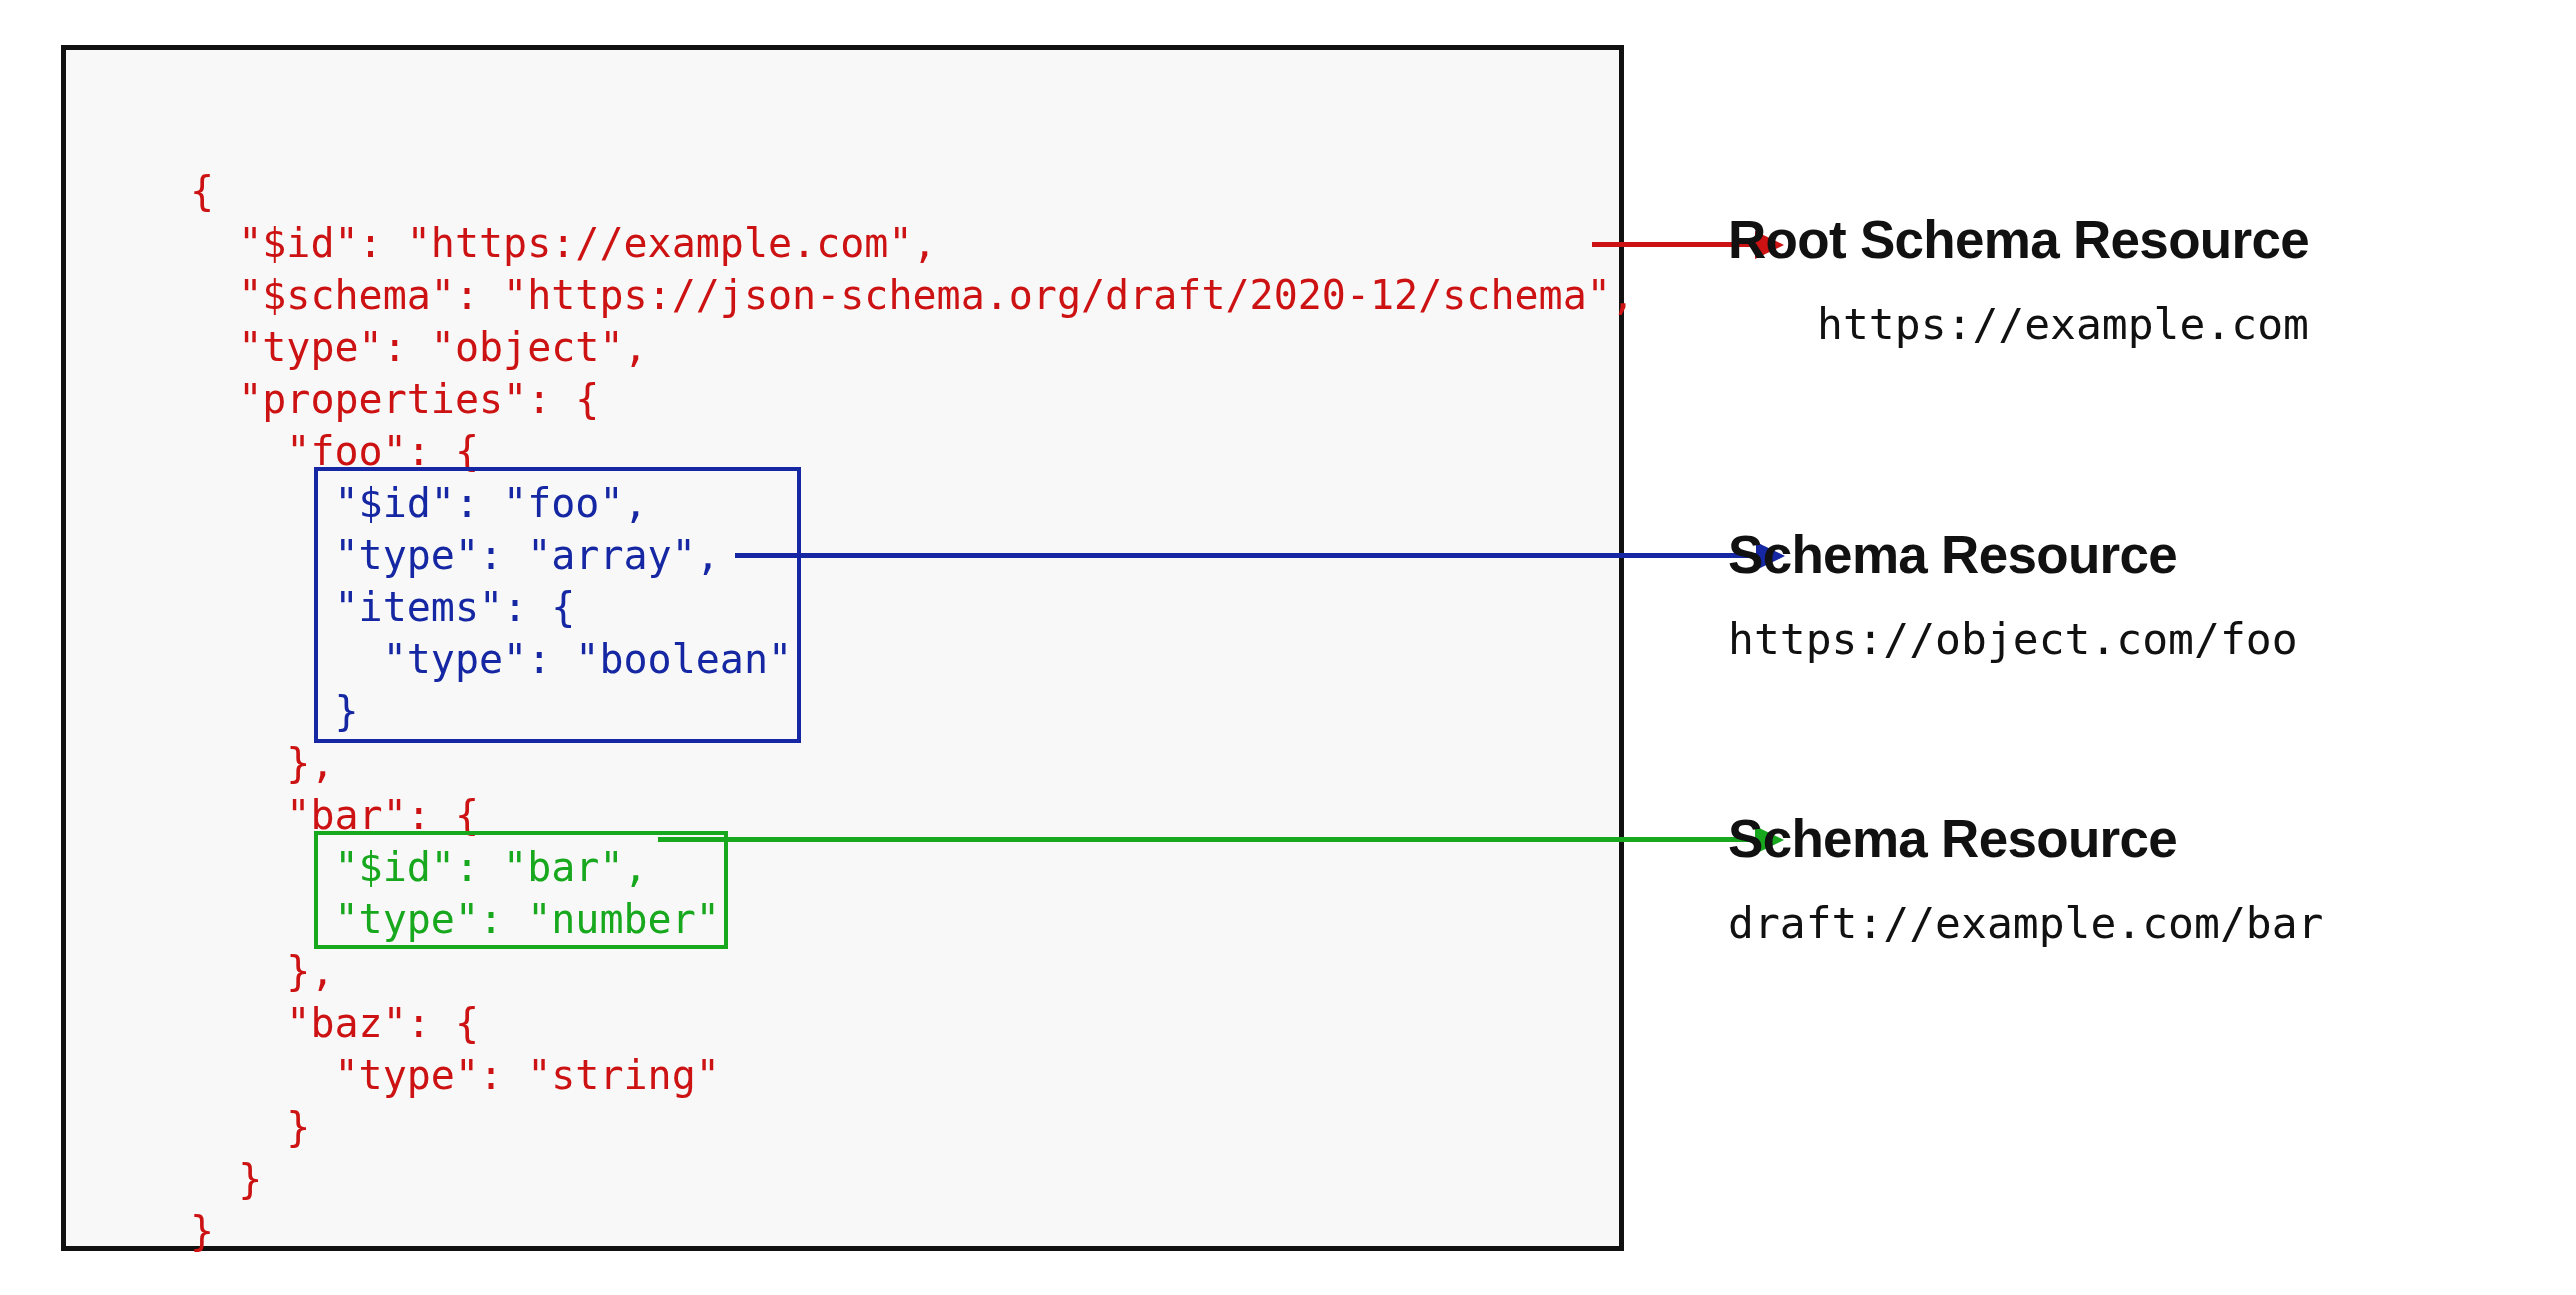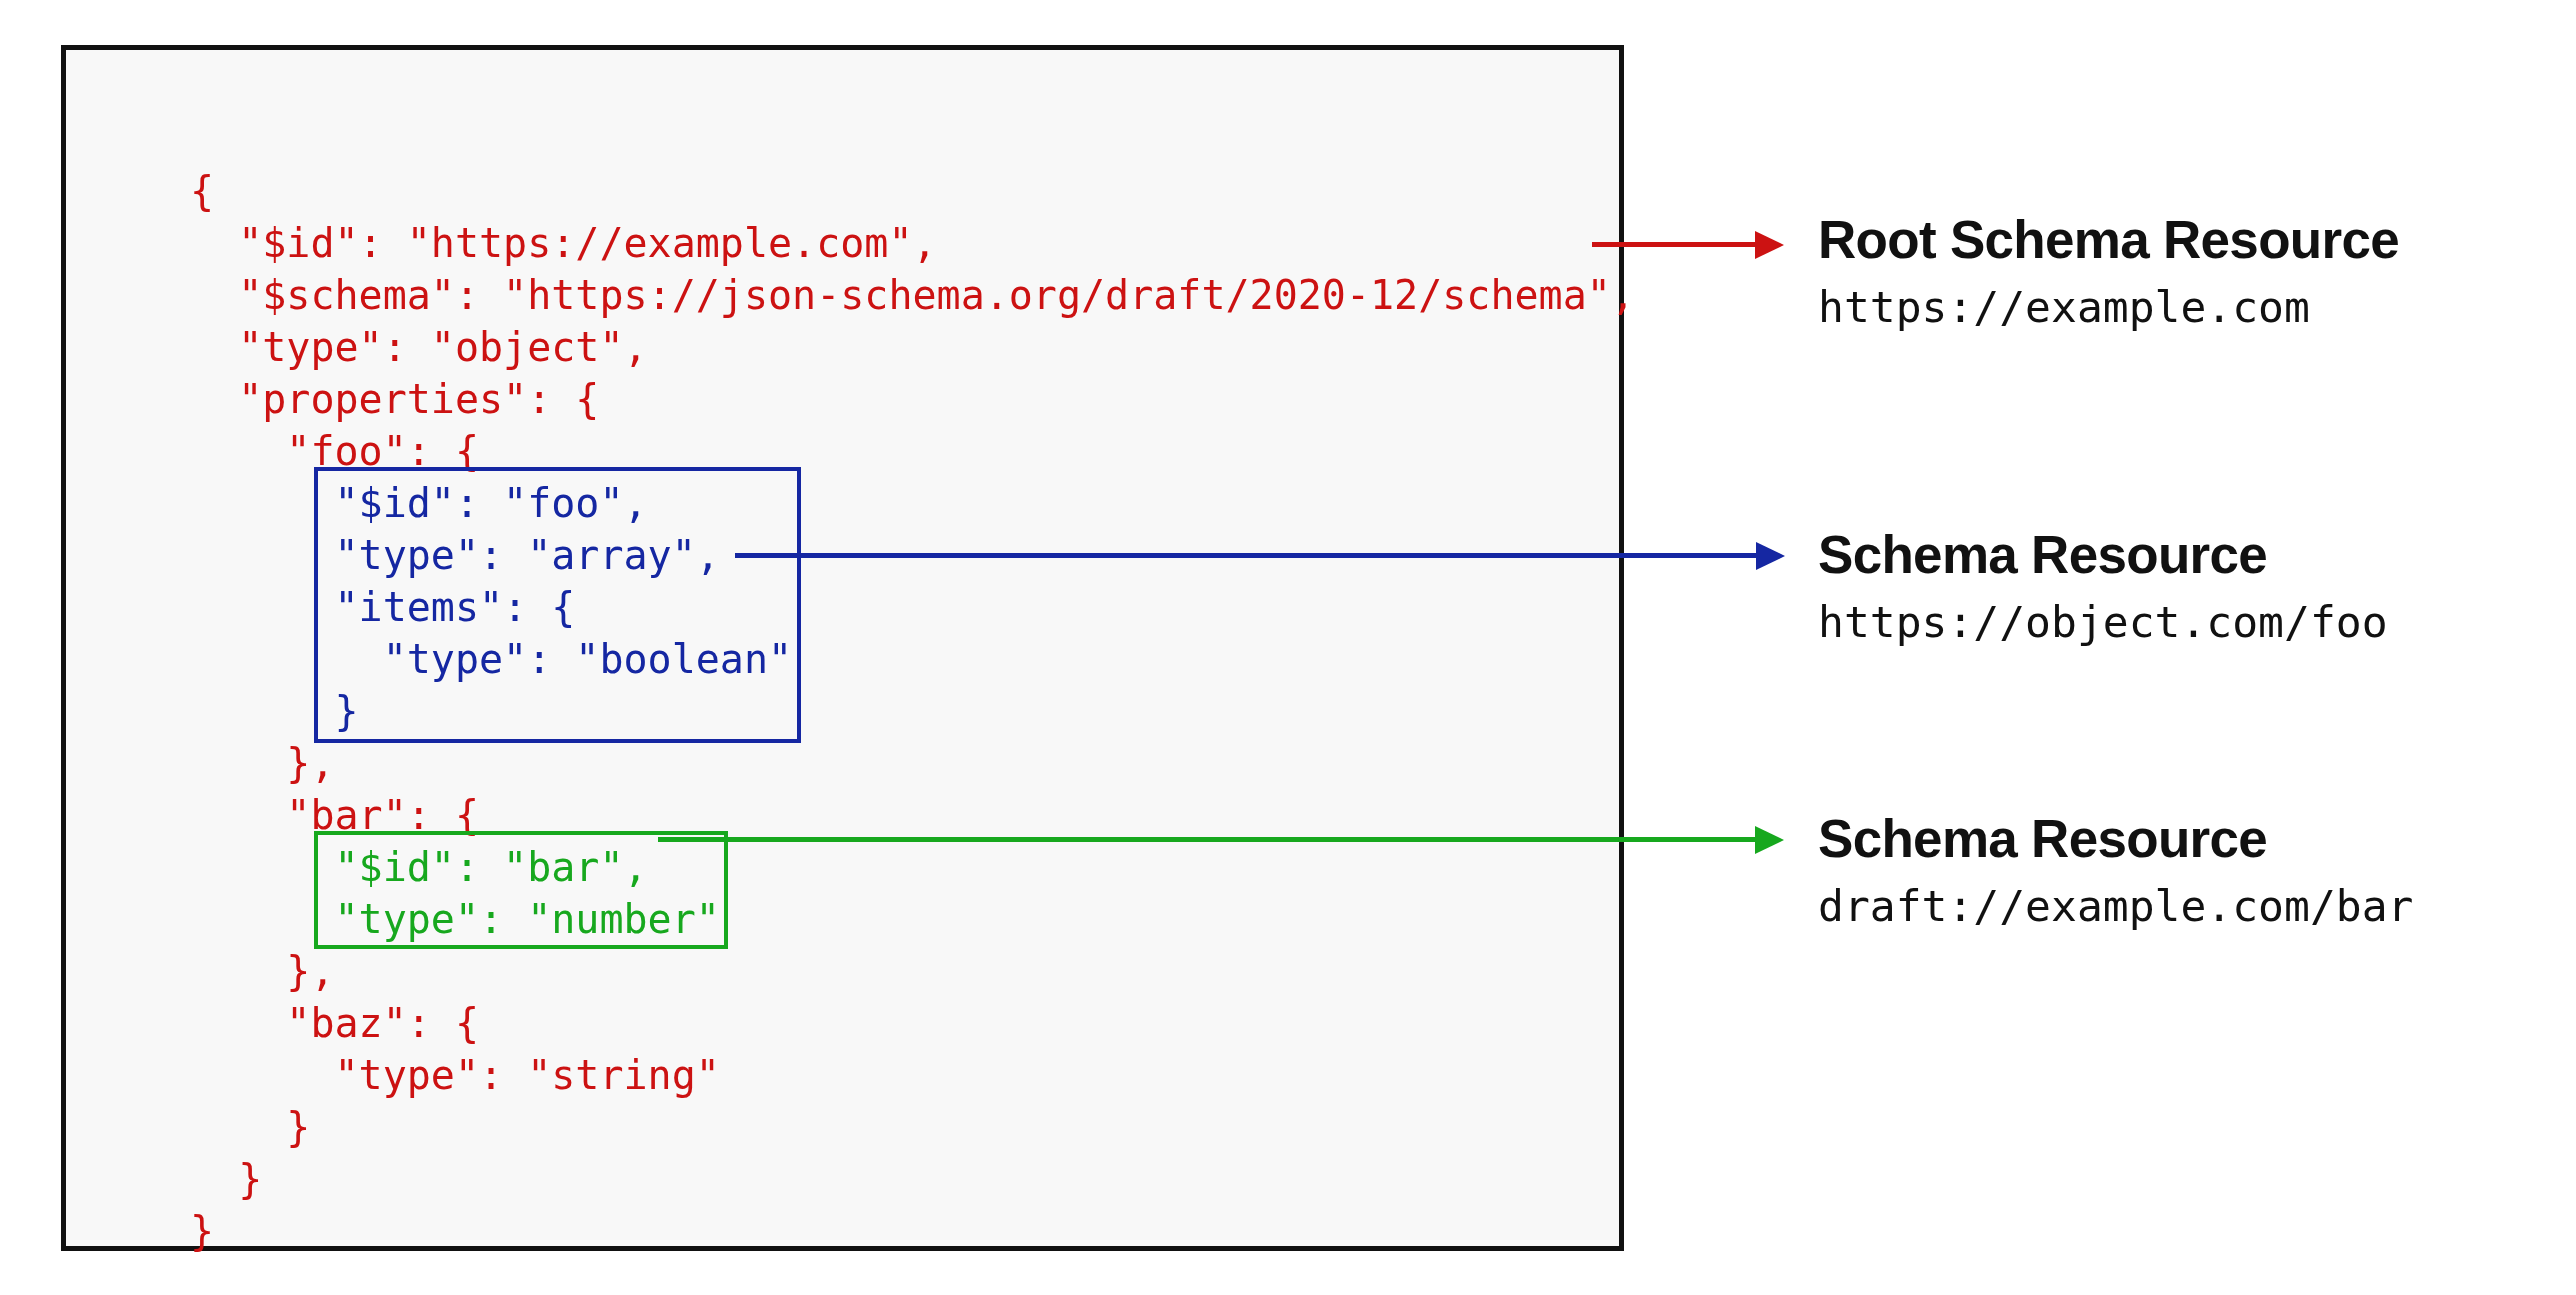--- a/index.html
+++ b/index.html
@@ -37,7 +37,7 @@
   .arrow-bar .shaft { width: 1097px; }
 
   
-  .label-group { position: absolute; left: 1818px; }
+  .label-group { position: absolute; left: 1728px; }
   .lg-root { top: 210px; }
   .lg-foo  { top: 525px; }
   .lg-bar  { top: 809px; }

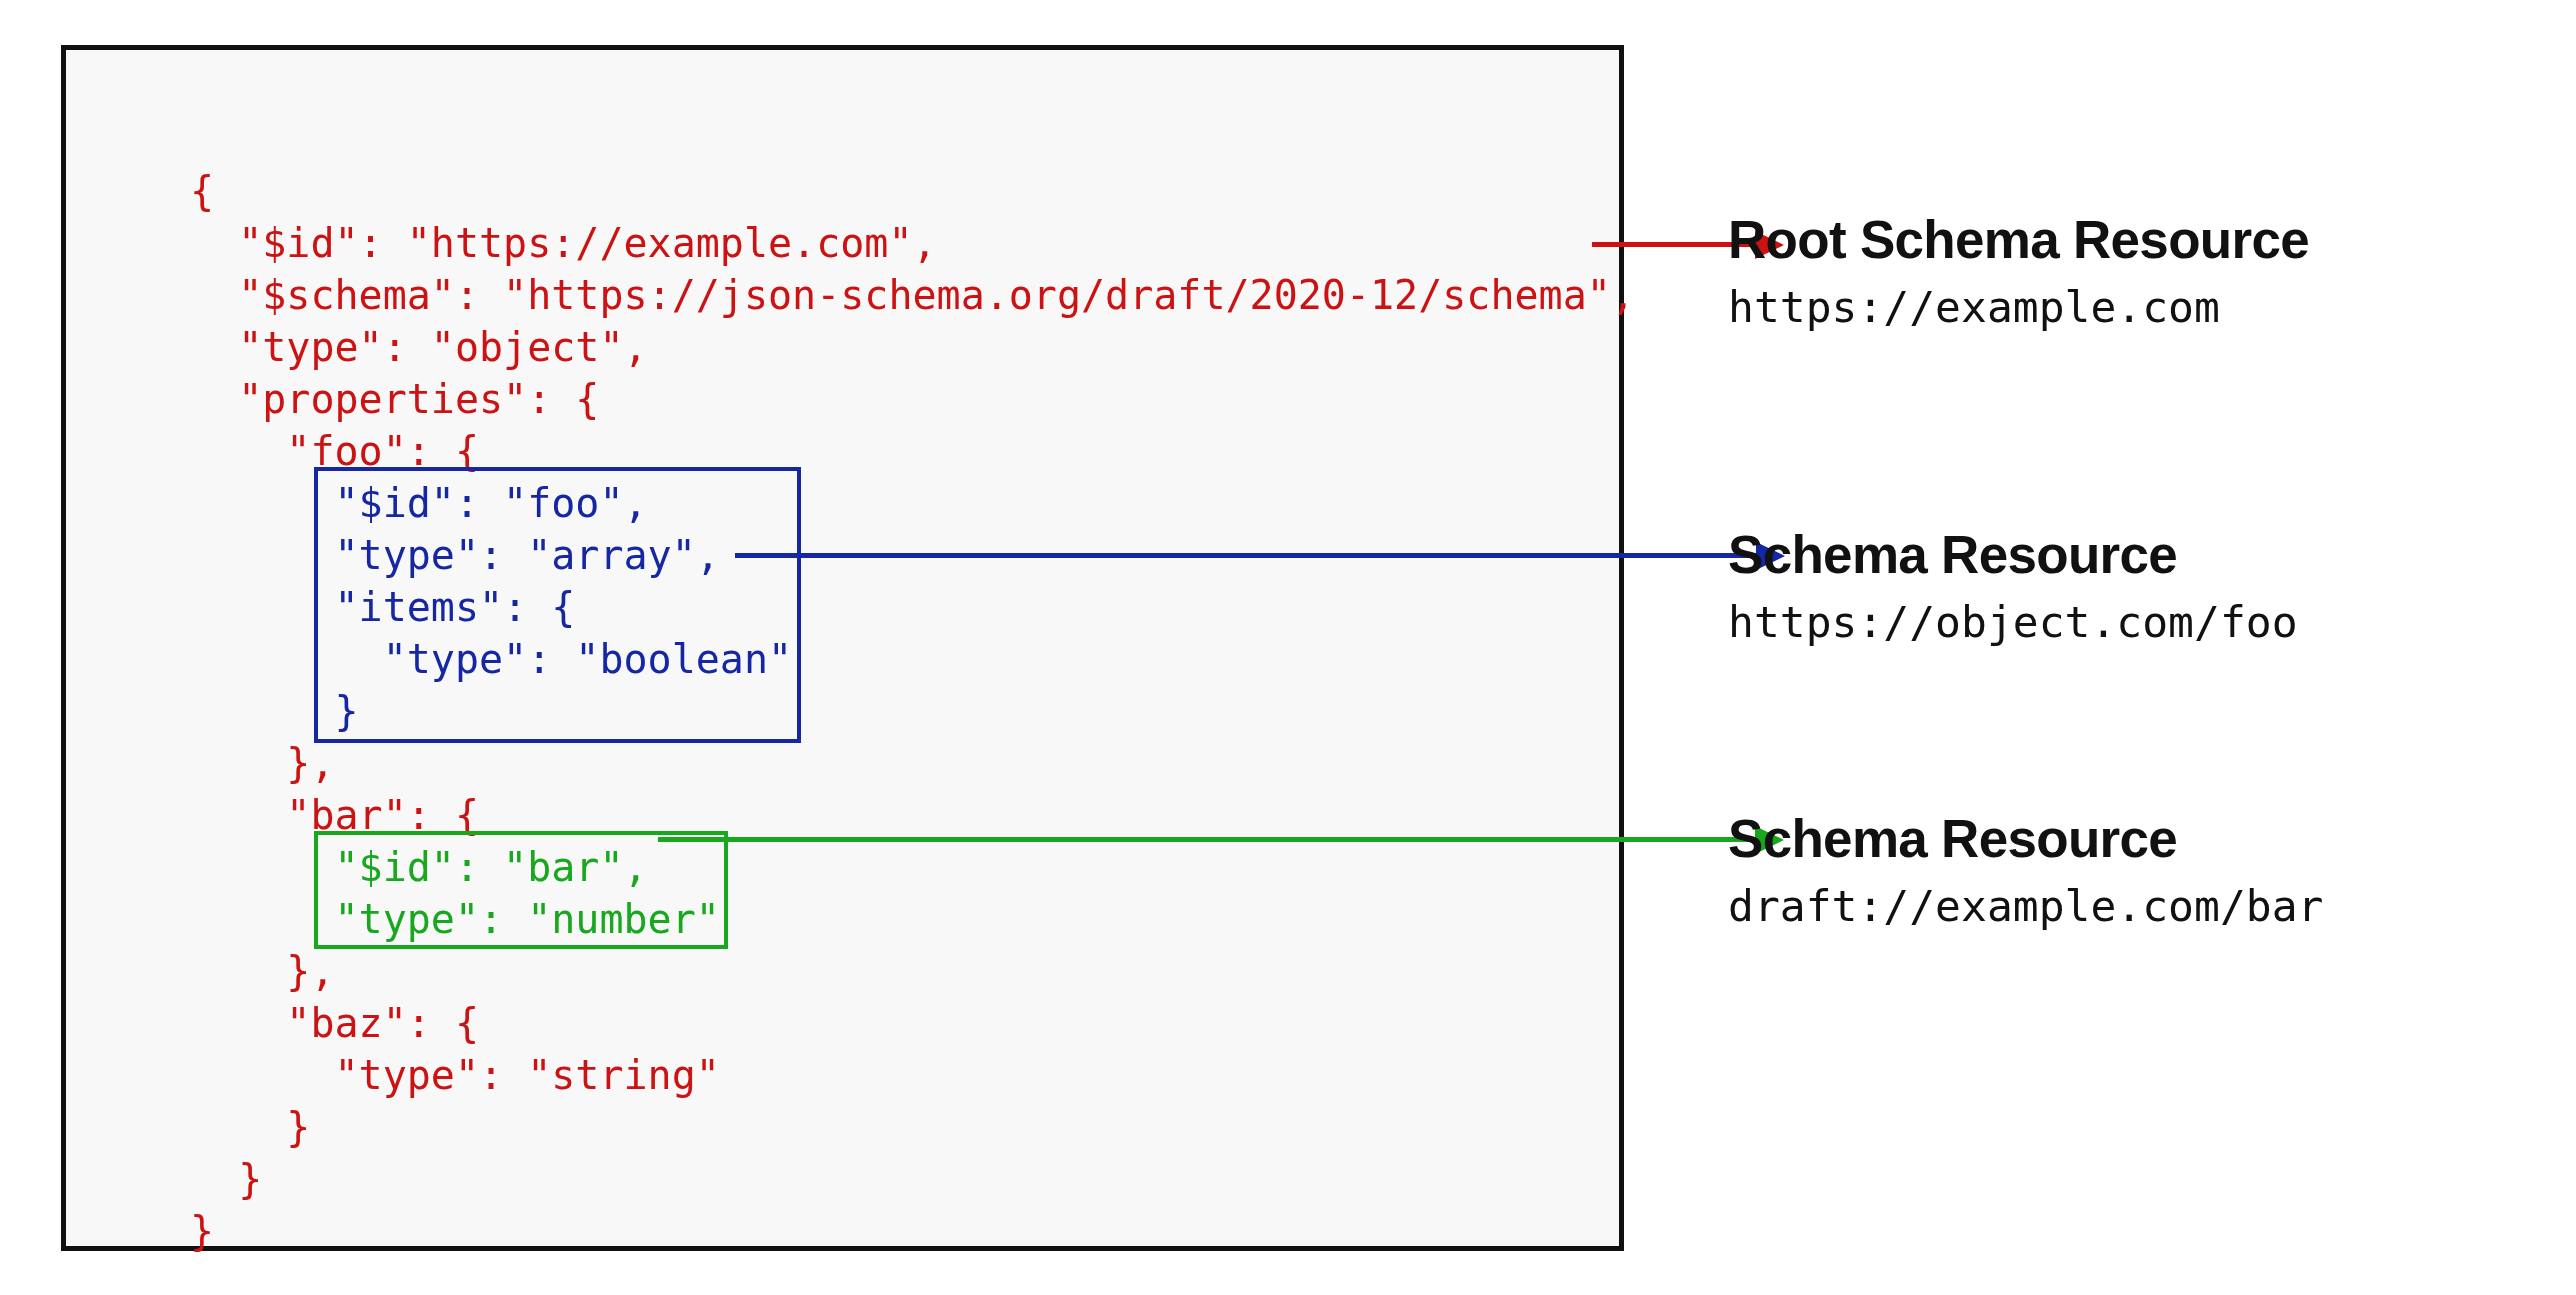--- a/index.html
+++ b/index.html
@@ -44,7 +44,7 @@
   .ann-title { font-size: 53px; font-weight: 700; color: #111111; line-height: 60px;
                letter-spacing: -0.7px; white-space: nowrap; }
   .ann-uri { font-family: "DejaVu Sans Mono", monospace; font-size: 43px; color: #111111;
-             line-height: 55px; margin-top: 10px; white-space: nowrap; }
+             line-height: 55px; margin-top: 27px; white-space: nowrap; text-align: right; }
 </style>
 </head>
 <body>

